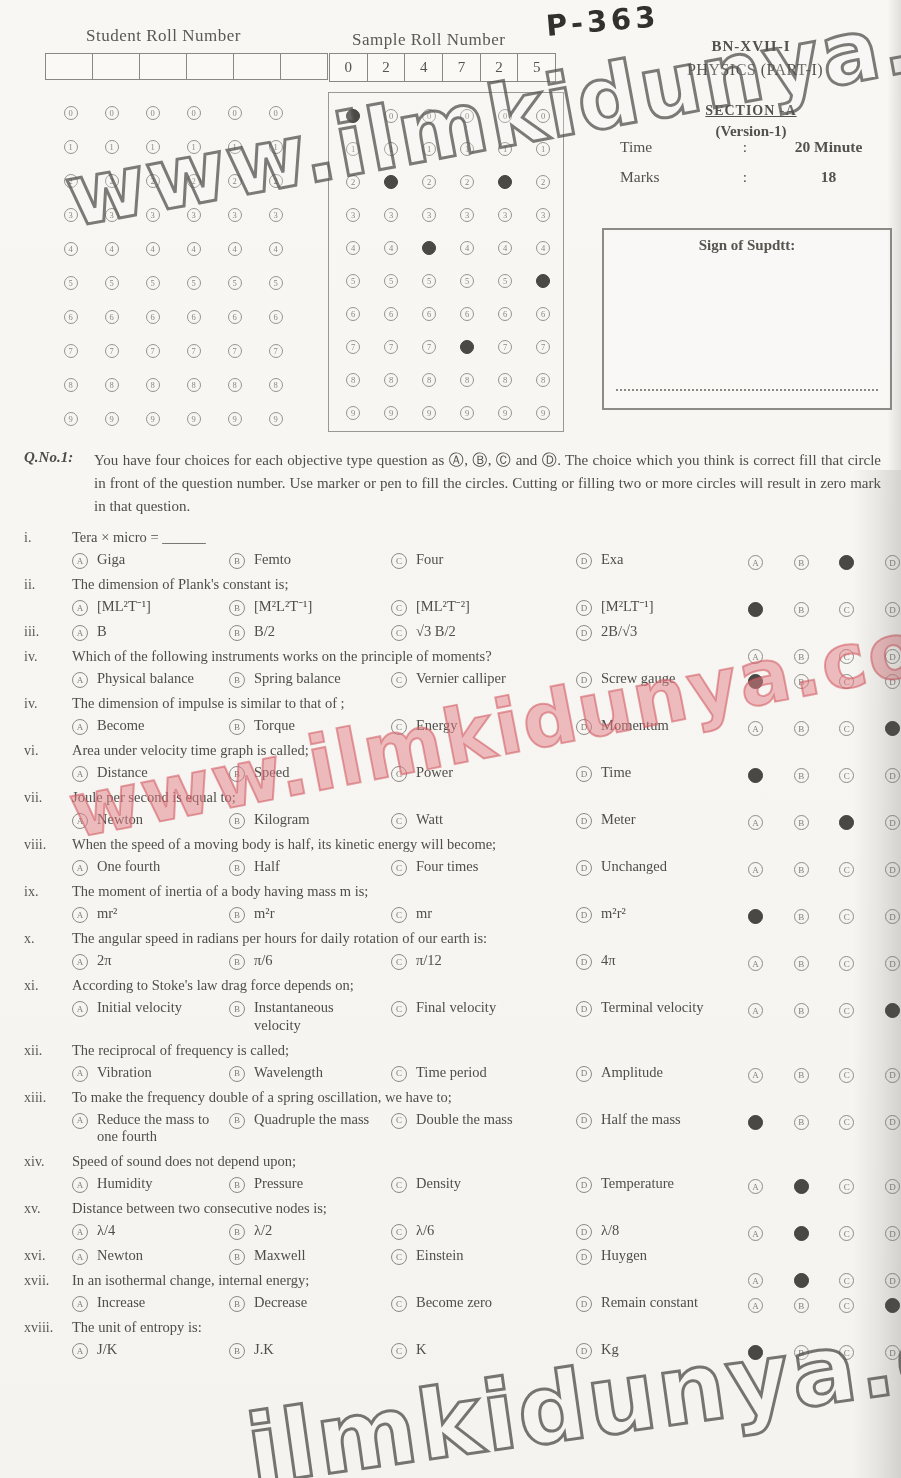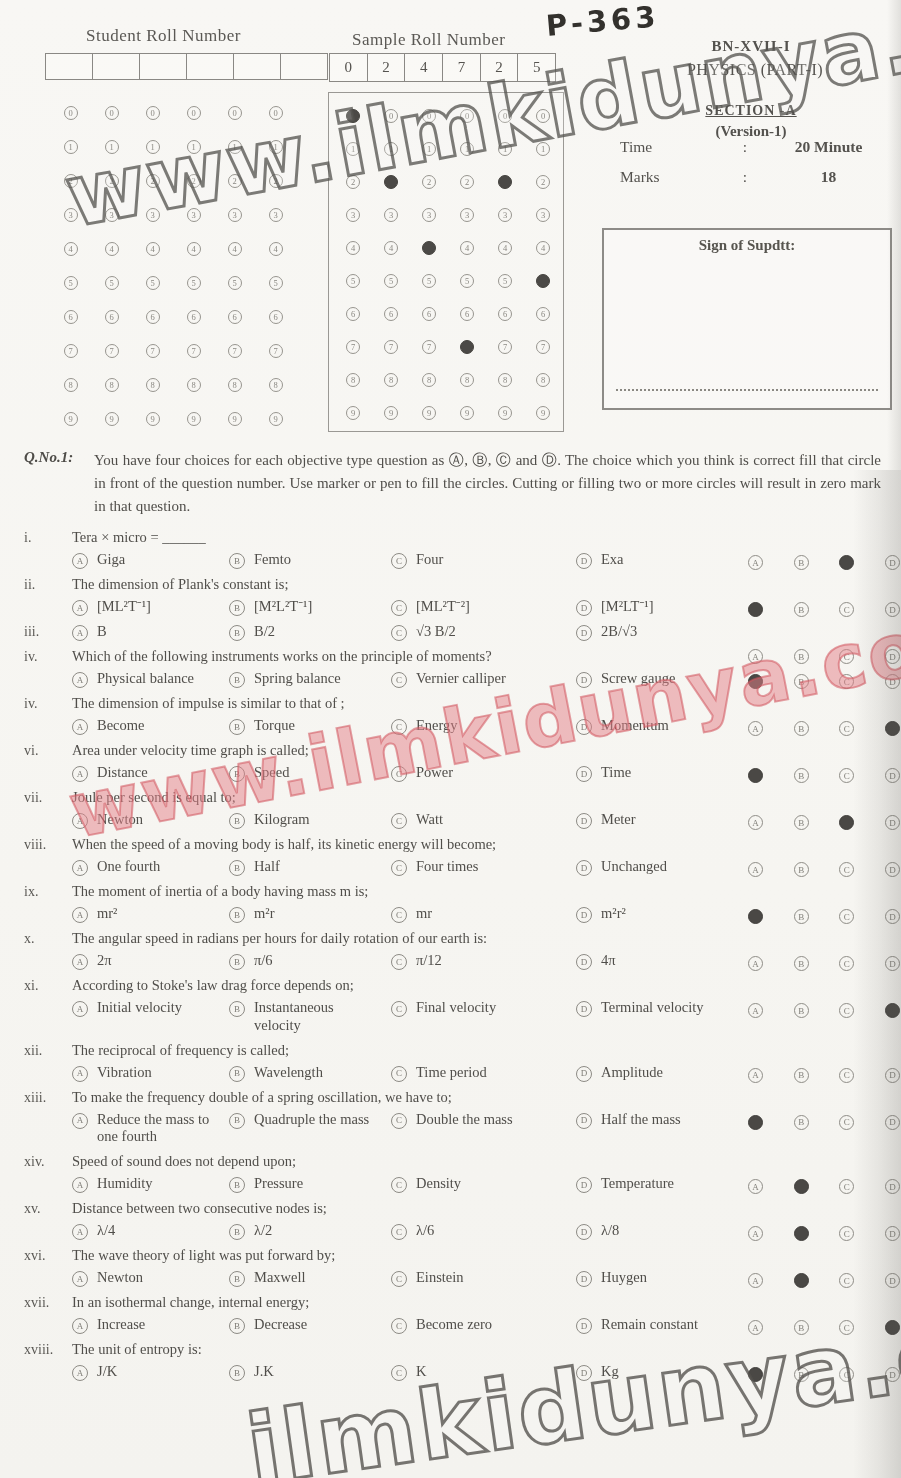--- a/index.html
+++ b/index.html
@@ -721,7 +721,6 @@
       <div class="q">
         <span class="qnum">xvi.</span>
         <div class="qbody">
-          <div class="qtext">The wave theory of light was put forward by;</div>
           <div class="opts">
             <div class="opt c0">
               <span class="letter">A</span>

